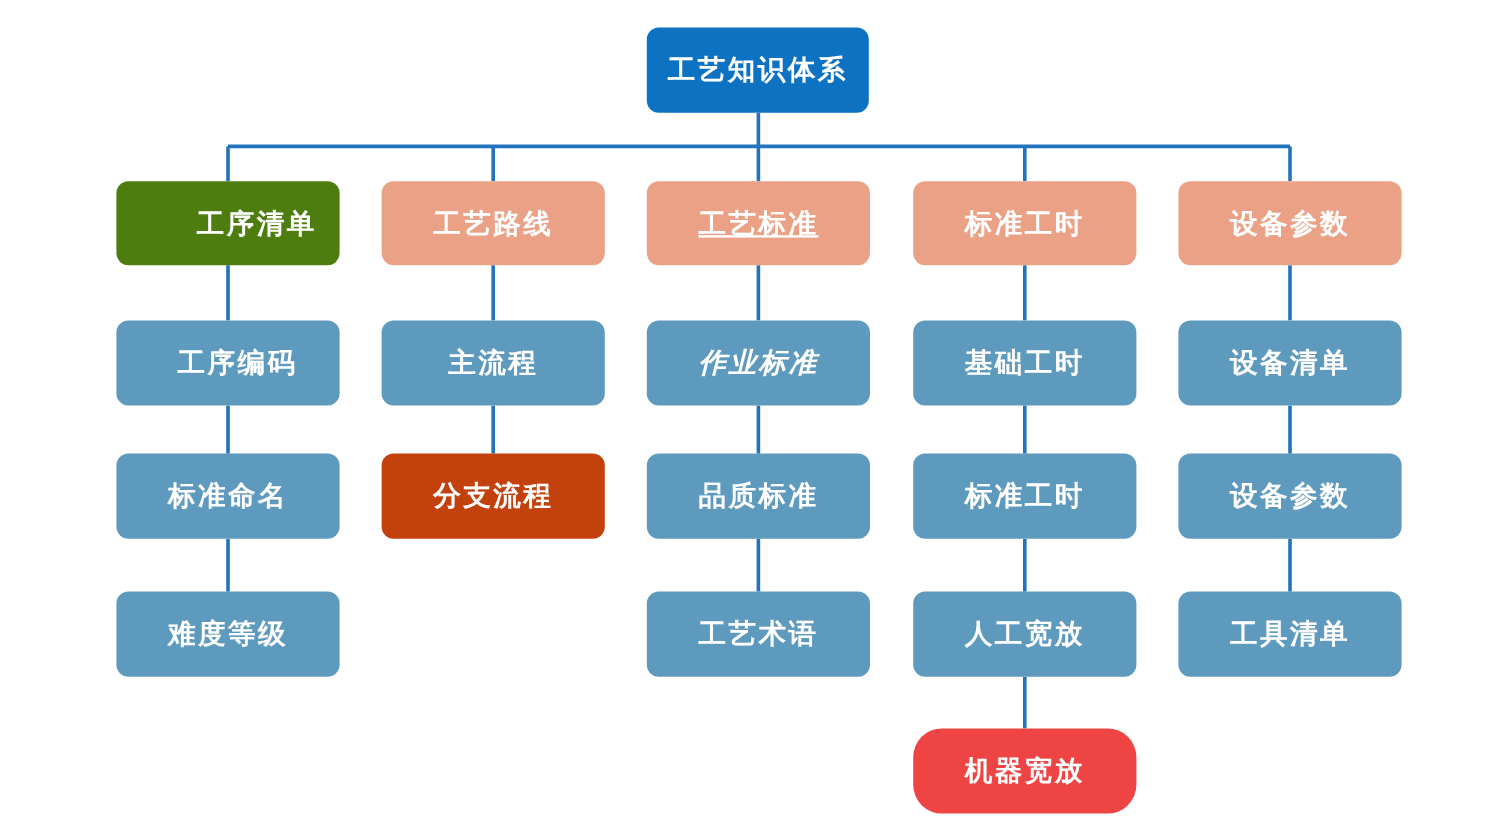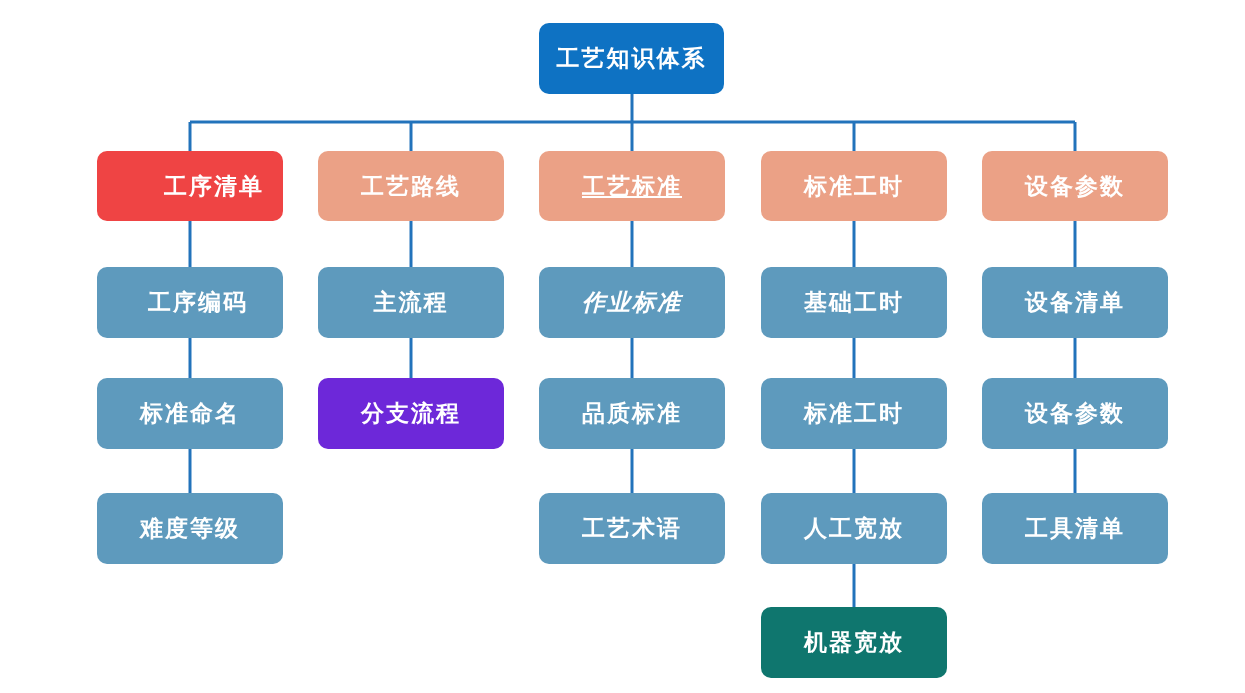--- a/index.html
+++ b/index.html
@@ -72,7 +72,7 @@
     </svg>
   <div class="node root" style="left: 539px; top: 23px; width: 185px; background: rgb(14, 114, 195);">工艺知识体系</div>
   <div id="branches">
-      <div class="node header" style="left: 97px; top: 151px; background: #ef4444; padding-left: 48px;">工序清单</div>
+      <div class="node header" style="left: 97px; top: 151px; background: #4d7c0f; padding-left: 48px;">工序清单</div>
       <div class="node child" style="left: 97px; top: 267px; background: rgb(94, 154, 189); padding-left: 16px;">工序编码</div>
       <div class="node child" style="left: 97px; top: 378px; background: rgb(94, 154, 189);">标准命名</div>
       <div class="node child" style="left: 97px; top: 493px; background: rgb(94, 154, 189);">难度等级</div>

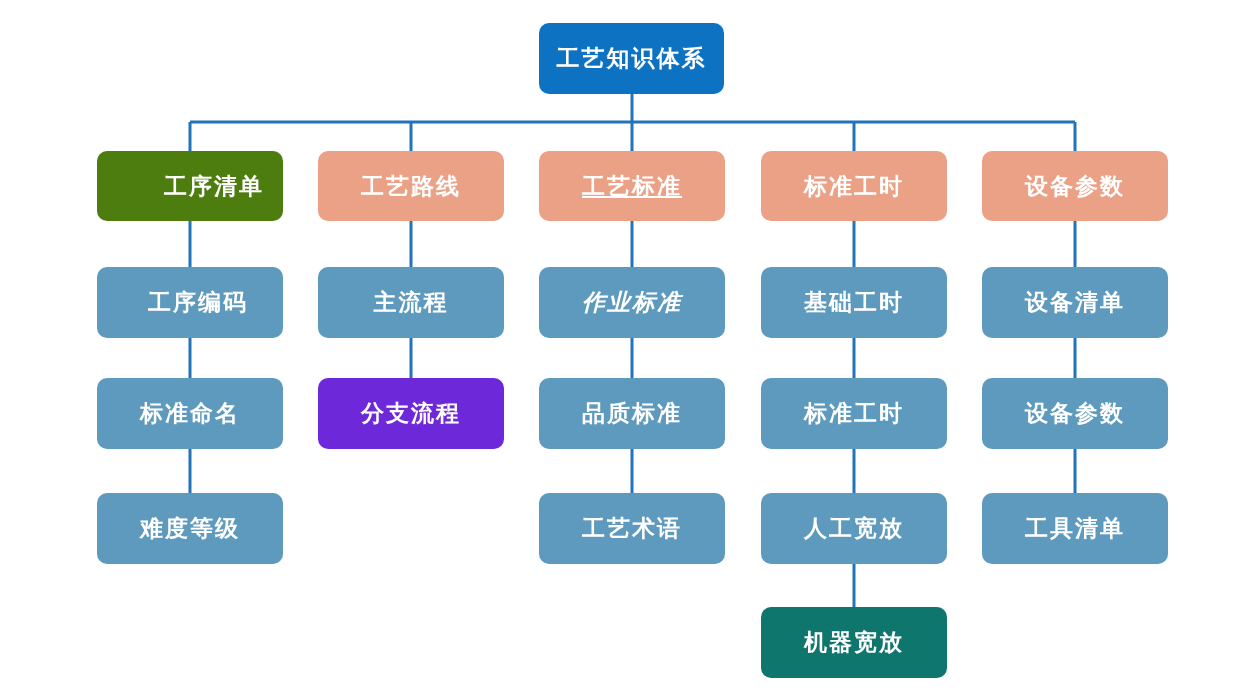--- a/index.html
+++ b/index.html
@@ -78,7 +78,7 @@
       <div class="node child" style="left: 97px; top: 493px; background: rgb(94, 154, 189);">难度等级</div>
       <div class="node header" style="left: 318px; top: 151px; background: rgb(235, 161, 134);">工艺路线</div>
       <div class="node child" style="left: 318px; top: 267px; background: rgb(94, 154, 189);">主流程</div>
-      <div class="node child" style="left: 318px; top: 378px; background: #6d28d9;">分支流程</div>
+      <div class="node child" style="left: 318px; top: 378px; background: #c2410c;">分支流程</div>
       <div class="node header" style="left: 539px; top: 151px; background: rgb(235, 161, 134); text-decoration: underline;">工艺标准</div>
       <div class="node child" style="left: 539px; top: 267px; background: rgb(94, 154, 189); font-style: italic;">作业标准</div>
       <div class="node child" style="left: 539px; top: 378px; background: rgb(94, 154, 189);">品质标准</div>

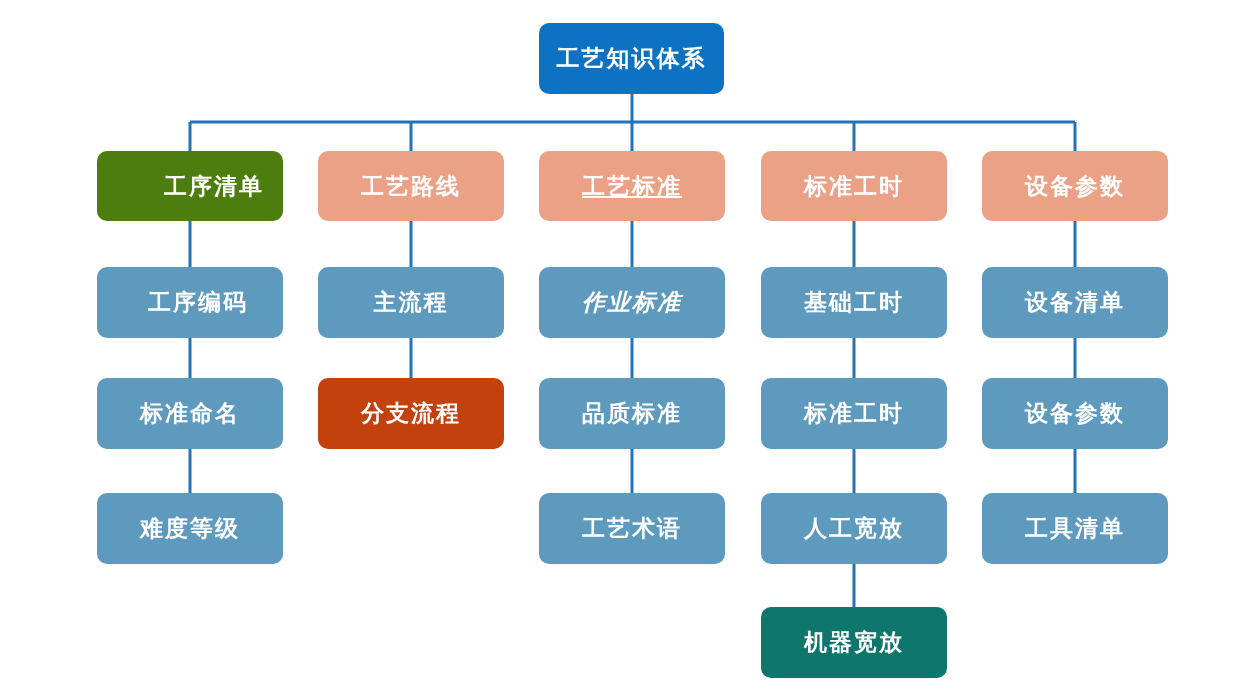--- a/index.html
+++ b/index.html
@@ -87,7 +87,7 @@
       <div class="node child" style="left: 761px; top: 267px; background: rgb(94, 154, 189);">基础工时</div>
       <div class="node child" style="left: 761px; top: 378px; background: rgb(94, 154, 189);">标准工时</div>
       <div class="node child" style="left: 761px; top: 493px; background: rgb(94, 154, 189);">人工宽放</div>
-      <div class="node child" style="left: 761px; top: 607px; background: #0f766e;">机器宽放</div>
+      <div class="node child" style="left: 761px; top: 607px; background: #ef4444; border-radius: 24px;">机器宽放</div>
       <div class="node header" style="left: 982px; top: 151px; background: rgb(235, 161, 134);">设备参数</div>
       <div class="node child" style="left: 982px; top: 267px; background: rgb(94, 154, 189);">设备清单</div>
       <div class="node child" style="left: 982px; top: 378px; background: rgb(94, 154, 189);">设备参数</div>

